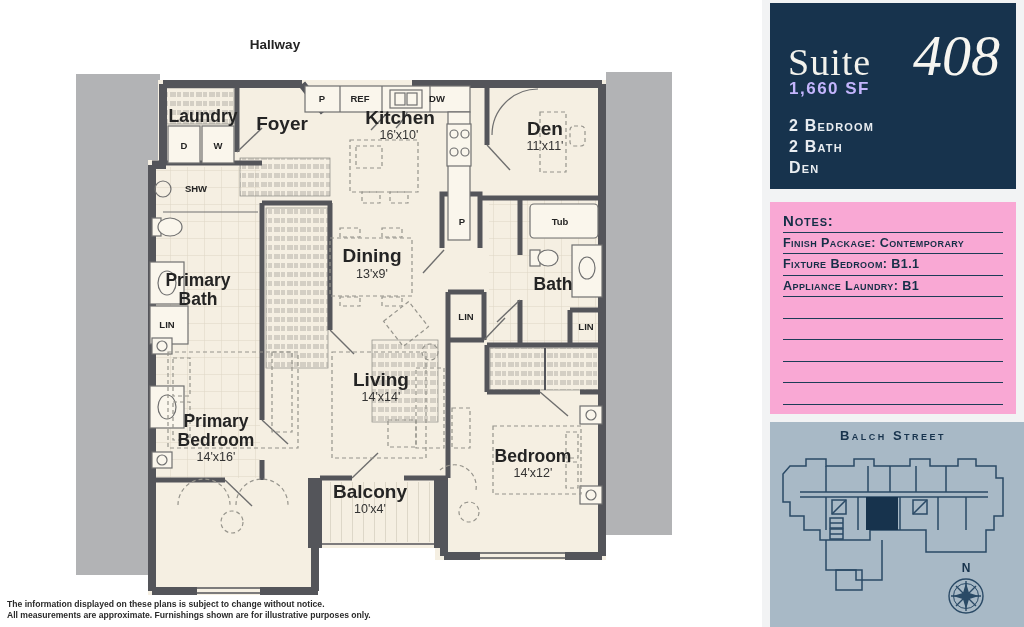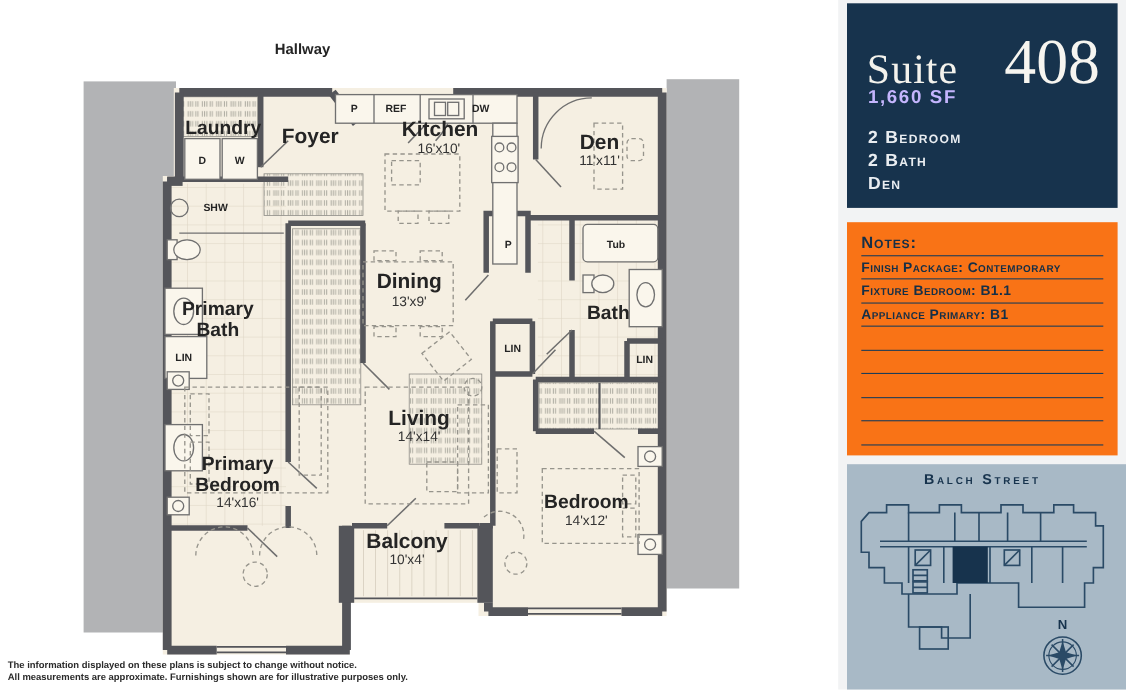--- a/index.html
+++ b/index.html
@@ -13,7 +13,7 @@
   .hdr-panel{position:absolute;left:8px;top:3px;width:246px;height:186px;background:#17334d;}
   .suite-row{position:absolute;left:18px;top:24px;width:212px;display:flex;align-items:baseline;justify-content:space-between;}
   .suite-word{font-family:"Liberation Serif",serif;font-size:38px;color:#f3f2ec;letter-spacing:1px;text-align:center;}
-  .suite-num{font-family:"Liberation Serif",serif;font-size:58px;color:#f6f5f0;line-height:1;}
+  .suite-num{font-family:"Liberation Serif",serif;font-style:italic;font-size:58px;color:#f6f5f0;line-height:1;}
   .sqft{position:absolute;left:19px;top:76px;font-size:17px;font-weight:bold;color:#c4b5fd;letter-spacing:1.5px;}
   .features{position:absolute;left:19px;top:112px;}
   .feature{font-size:16px;font-weight:bold;color:#e9edf1;font-variant:small-caps;letter-spacing:1.2px;line-height:21px;}

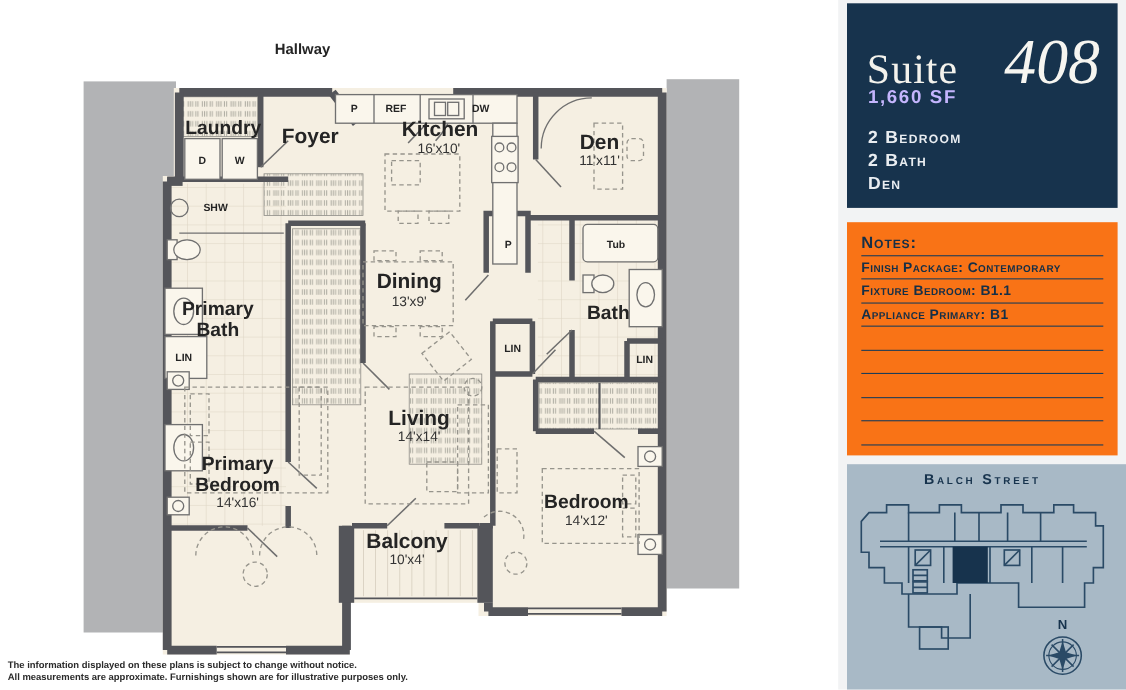--- a/index.html
+++ b/index.html
@@ -18,7 +18,7 @@
   .features{position:absolute;left:19px;top:112px;}
   .feature{font-size:16px;font-weight:bold;color:#e9edf1;font-variant:small-caps;letter-spacing:1.2px;line-height:21px;}
 
-  .notes-panel{position:absolute;left:8px;top:202px;width:246px;height:212px;background:#f97316;padding:0;}
+  .notes-panel{position:absolute;left:8px;top:202px;width:246px;height:212px;background:#f9a8d4;padding:0;}
   .notes-inner{padding:9px 13px 0 13px;}
   .note-row{border-bottom:1.6px solid #1d3c57;height:20.5px;line-height:20px;
             font-weight:bold;color:#152f47;font-variant:small-caps;white-space:nowrap;overflow:hidden;}

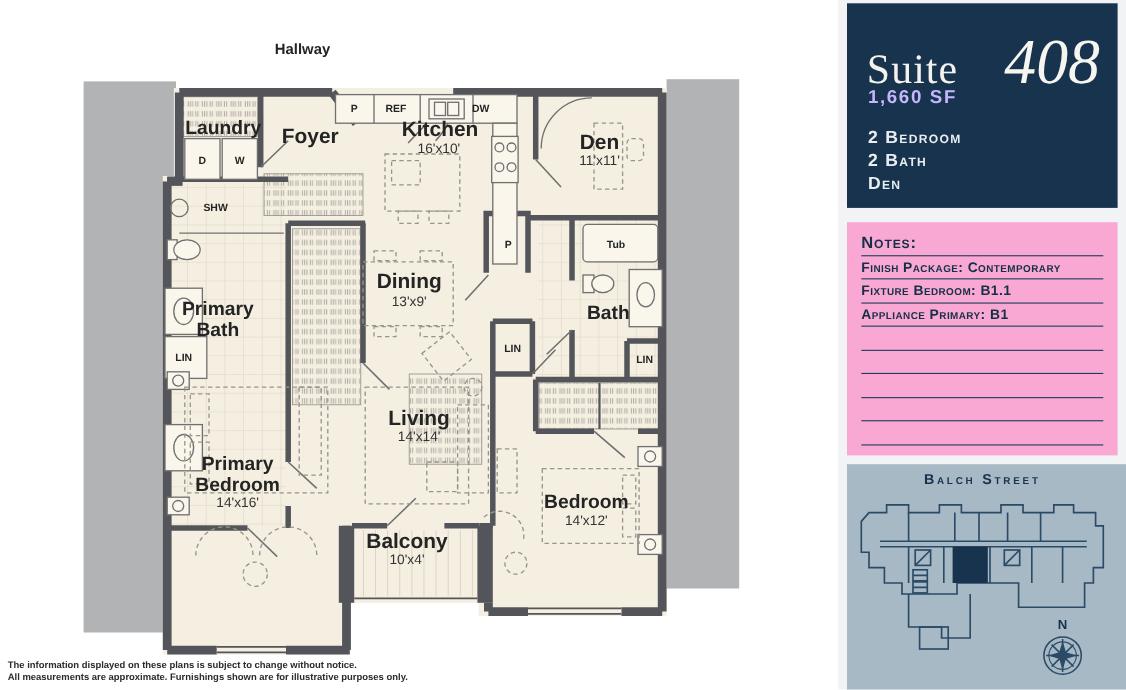--- a/index.html
+++ b/index.html
@@ -295,7 +295,7 @@
       <div class="note-row note-title">Notes:</div>
       <div class="note-row note-entry">Finish Package: Contemporary</div>
       <div class="note-row note-entry">Fixture Bedroom: B1.1</div>
-      <div class="note-row note-entry">Appliance Primary: B1</div>
+      <div class="note-row note-entry">Appliance Laundry: B1</div>
       <div class="note-row note-empty"></div>
       <div class="note-row note-empty"></div>
       <div class="note-row note-empty"></div>

